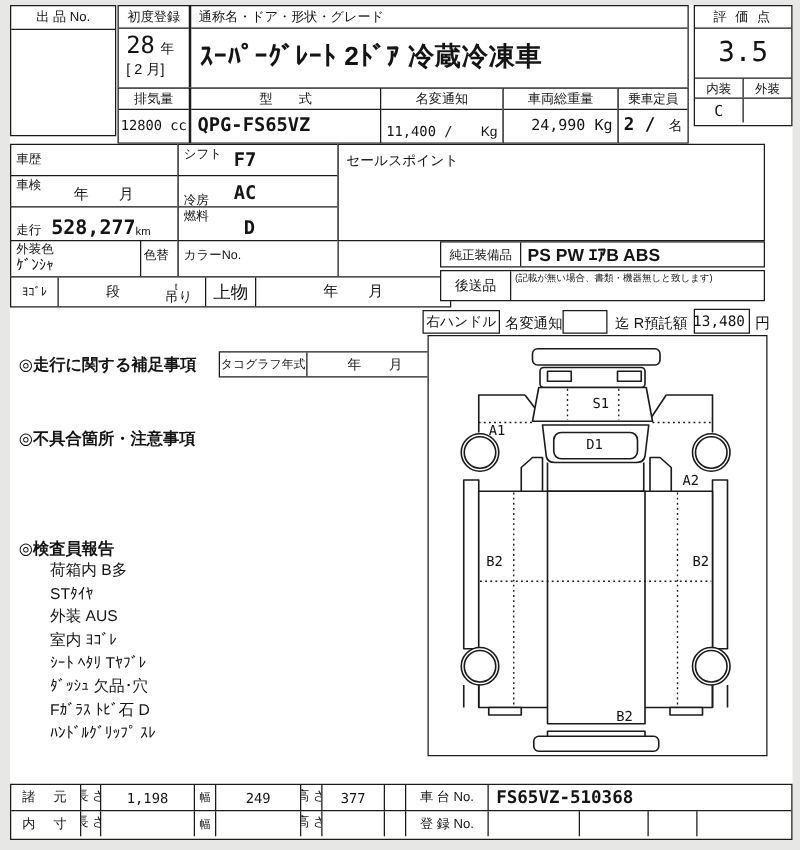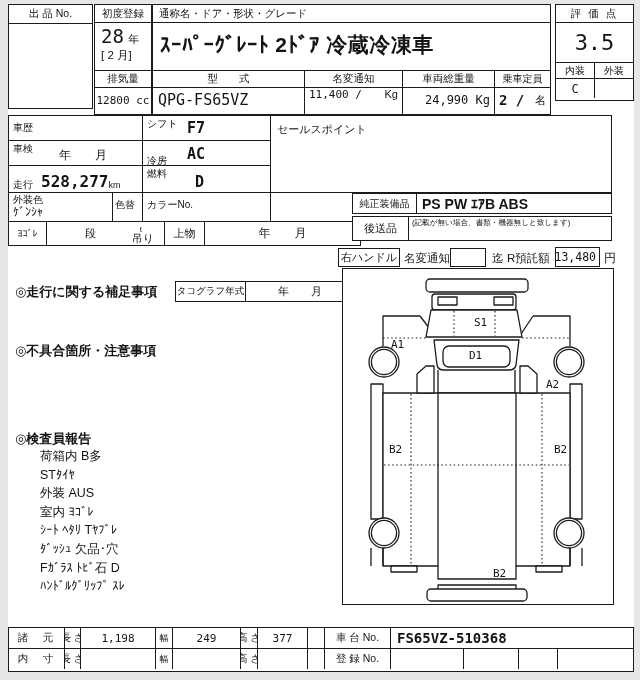--- a/index.html
+++ b/index.html
@@ -71,7 +71,7 @@
 
 <div class="bx1" style="left:152px; top:70px; width:153px; height:45px;">
   <div class="hd" style="height:17px;">型　　式</div>
-  <div class="num" style="display:flex;align-items:center;height:24px;padding-left:5px;font-size:15px;font-weight:normal;">QPG-FS65VZ</div>
+  <div class="num" style="display:flex;align-items:center;height:24px;padding-left:5px;font-size:15px;font-weight:bold;">QPG-FS65VZ</div>
 </div>
 
 <div class="bx1" style="left:304px; top:70px; width:99px; height:45px;">

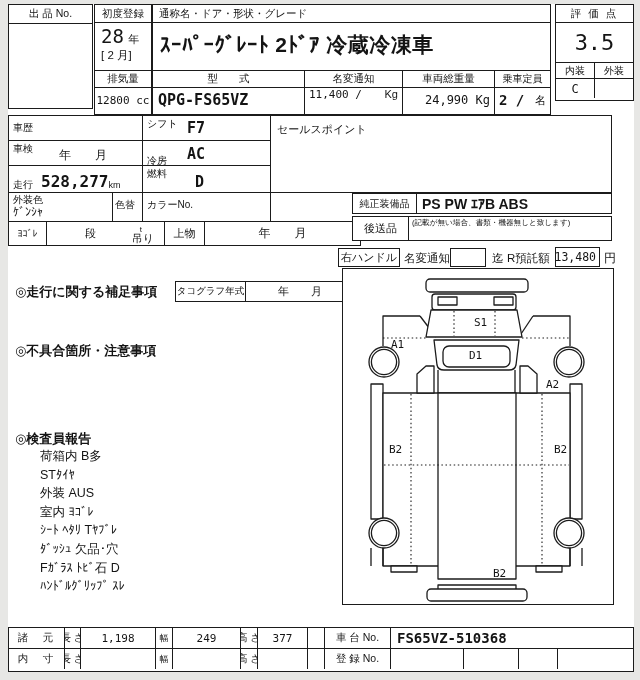--- a/index.html
+++ b/index.html
@@ -76,7 +76,7 @@
 
 <div class="bx1" style="left:304px; top:70px; width:99px; height:45px;">
   <div class="hd" style="height:17px;">名変通知</div>
-  <div style="display:flex;align-items:flex-start;justify-content:space-between;height:24px;padding:0 4px;">
+  <div style="display:flex;align-items:flex-end;justify-content:space-between;height:24px;padding:0 4px;">
     <span class="num" style="font-size:11px;">11,400 /</span>
     <span style="font-size:11px;">Kg</span>
   </div>

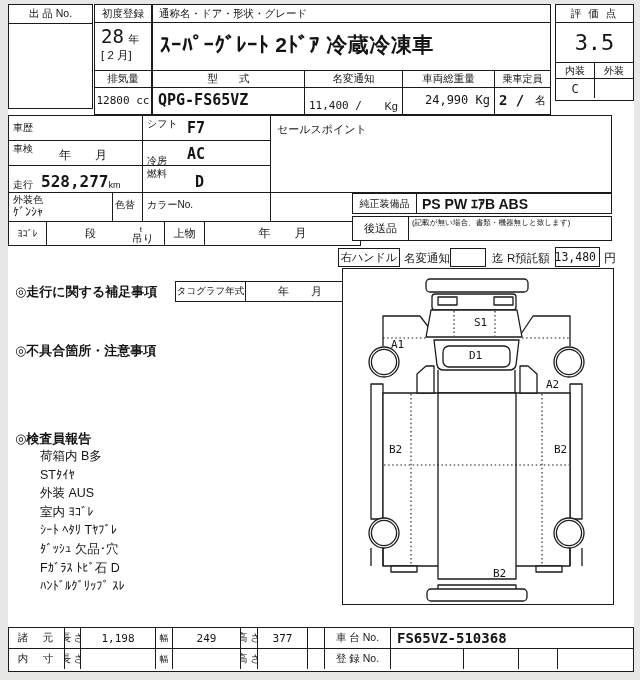--- a/index.html
+++ b/index.html
@@ -142,7 +142,7 @@
       <span style="font-size:11px;display:block;">吊り</span>
     </span>
   </div>
-  <div class="bcell" style="width:40px;font-size:11px;">上物</div>
+  <div class="bcell" style="width:40px;font-size:14px;">上物</div>
   <div class="bcell" style="flex:1;font-size:12px;">年　　月</div>
 </div>
 

